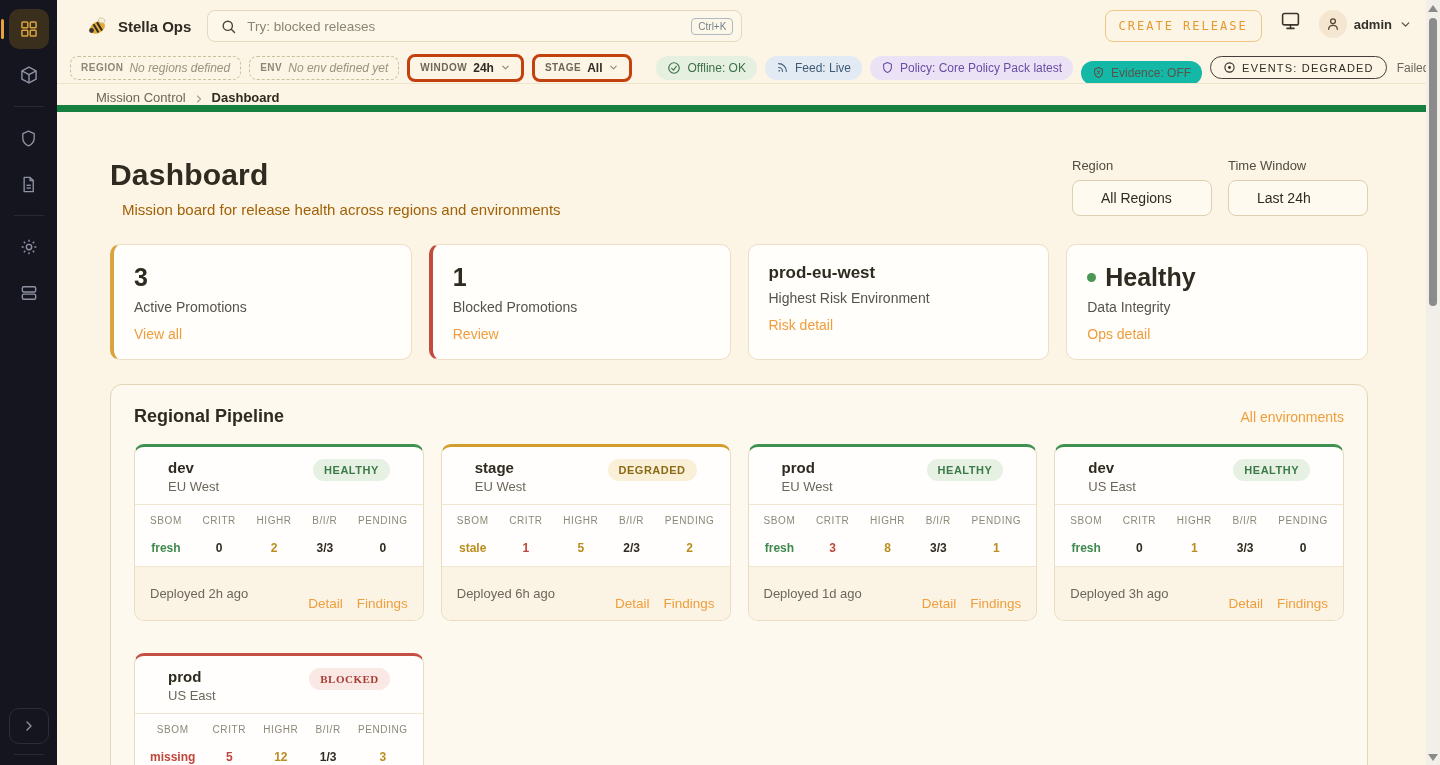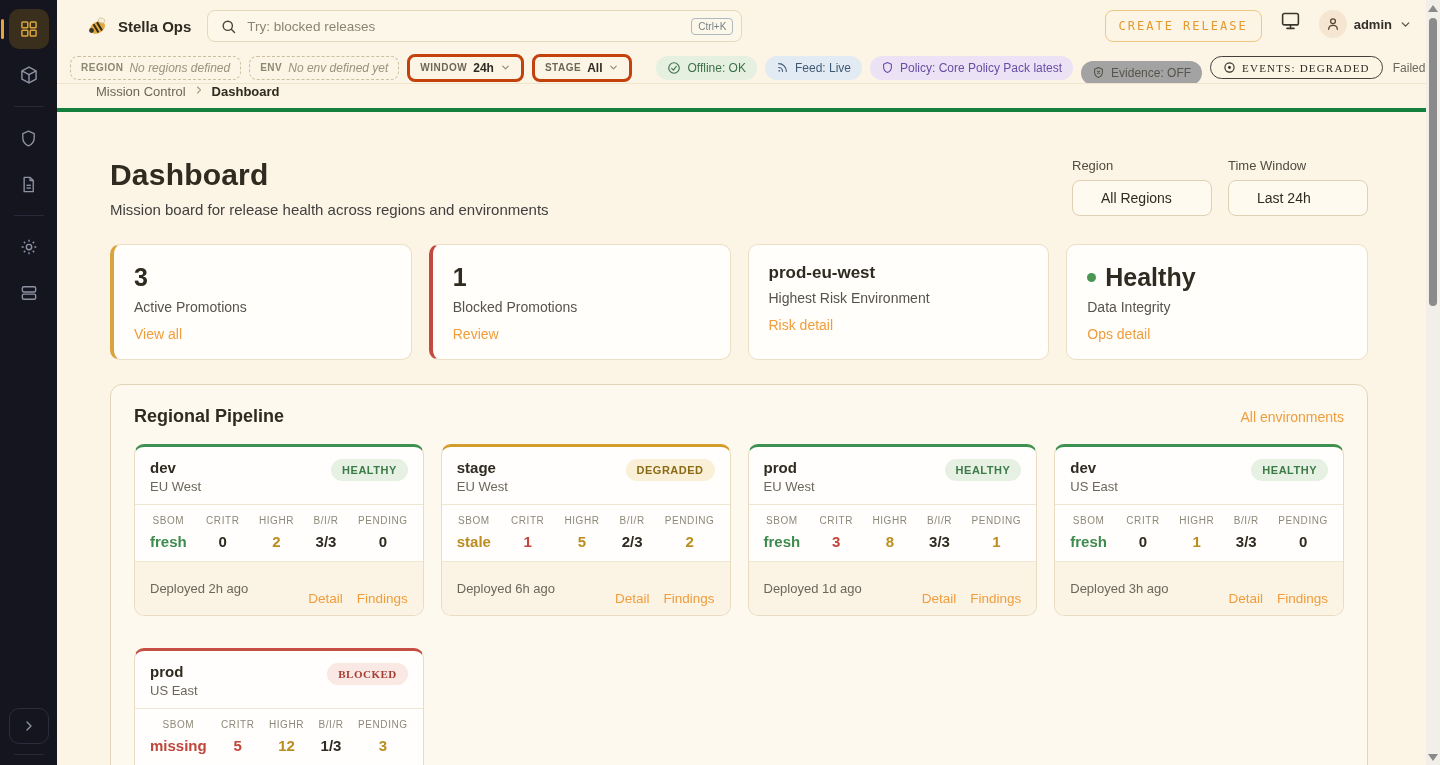--- a/index.html
+++ b/index.html
@@ -50,7 +50,7 @@
   .chip.green { background:#e6f0e0; color:#3d7049; }
   .chip.blue { background:#e2eaf3; color:#3f5a75; }
   .chip.purple { background:#ebe2f6; color:#6a4da5; }
-  .chip.gray { background:#a3a3a3; color:#57544b;margin-top:10px; }
+  .chip.gray { background:#14b8a6; color:#57544b;margin-top:10px; }
   .chip.outline { background:transparent; border:1.5px solid #45413a; color:#2e2b24; font-family:Liberation Serif, serif; font-size:11px; letter-spacing:1.2px; padding:4px 12px;text-align:right; }
   .err { font-size:12px; color:#6b675c; margin-left:2px; }
 

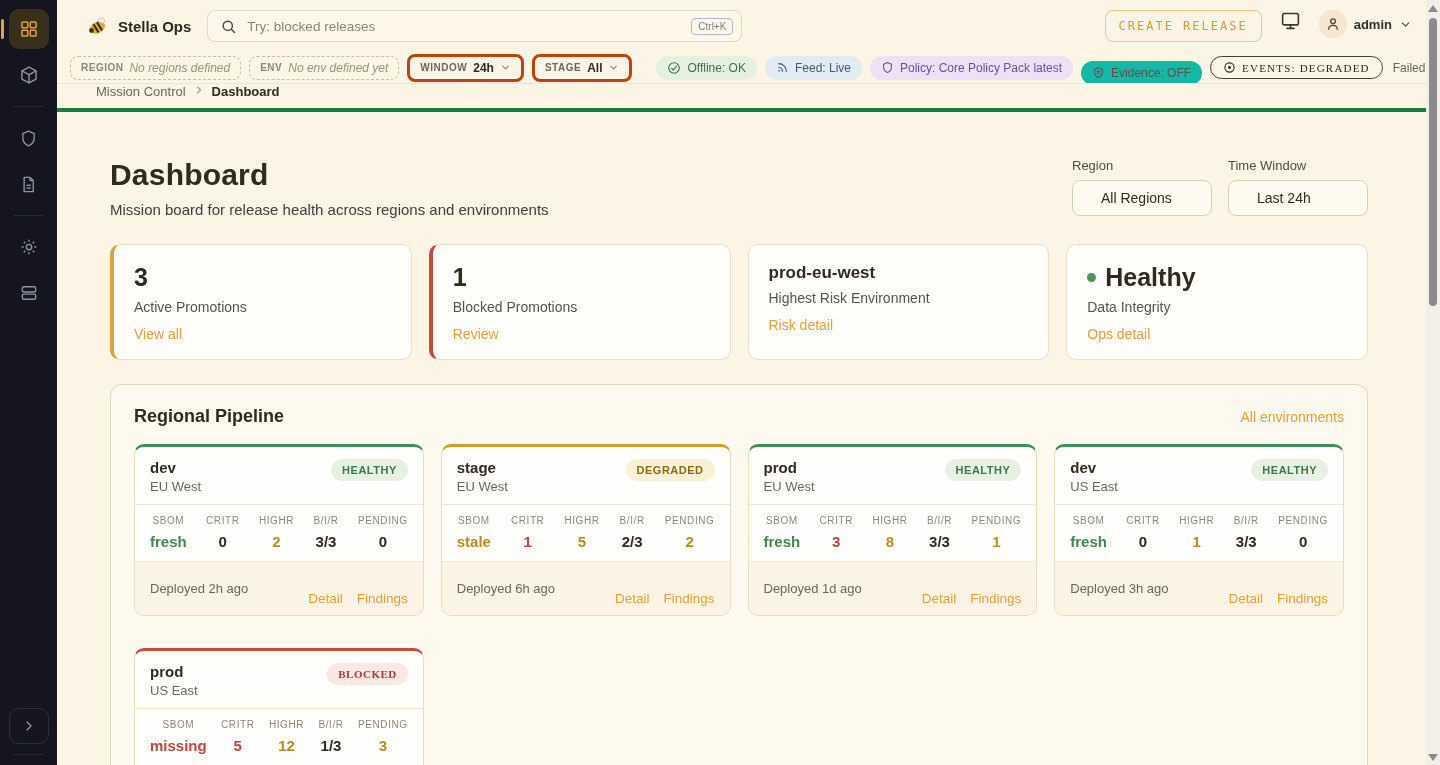--- a/index.html
+++ b/index.html
@@ -51,7 +51,7 @@
   .chip.blue { background:#e2eaf3; color:#3f5a75; }
   .chip.purple { background:#ebe2f6; color:#6a4da5; }
   .chip.gray { background:#14b8a6; color:#57544b;margin-top:10px; }
-  .chip.outline { background:transparent; border:1.5px solid #45413a; color:#2e2b24; font-family:Liberation Serif, serif; font-size:11px; letter-spacing:1.2px; padding:4px 12px;text-align:right; }
+  .chip.outline { background:transparent; border:1.5px solid #45413a; color:#2e2b24; font-family:Liberation Sans, sans-serif; font-size:11px; letter-spacing:1.2px; padding:4px 12px;text-align:right; }
   .err { font-size:12px; color:#6b675c; margin-left:2px; }
 
   

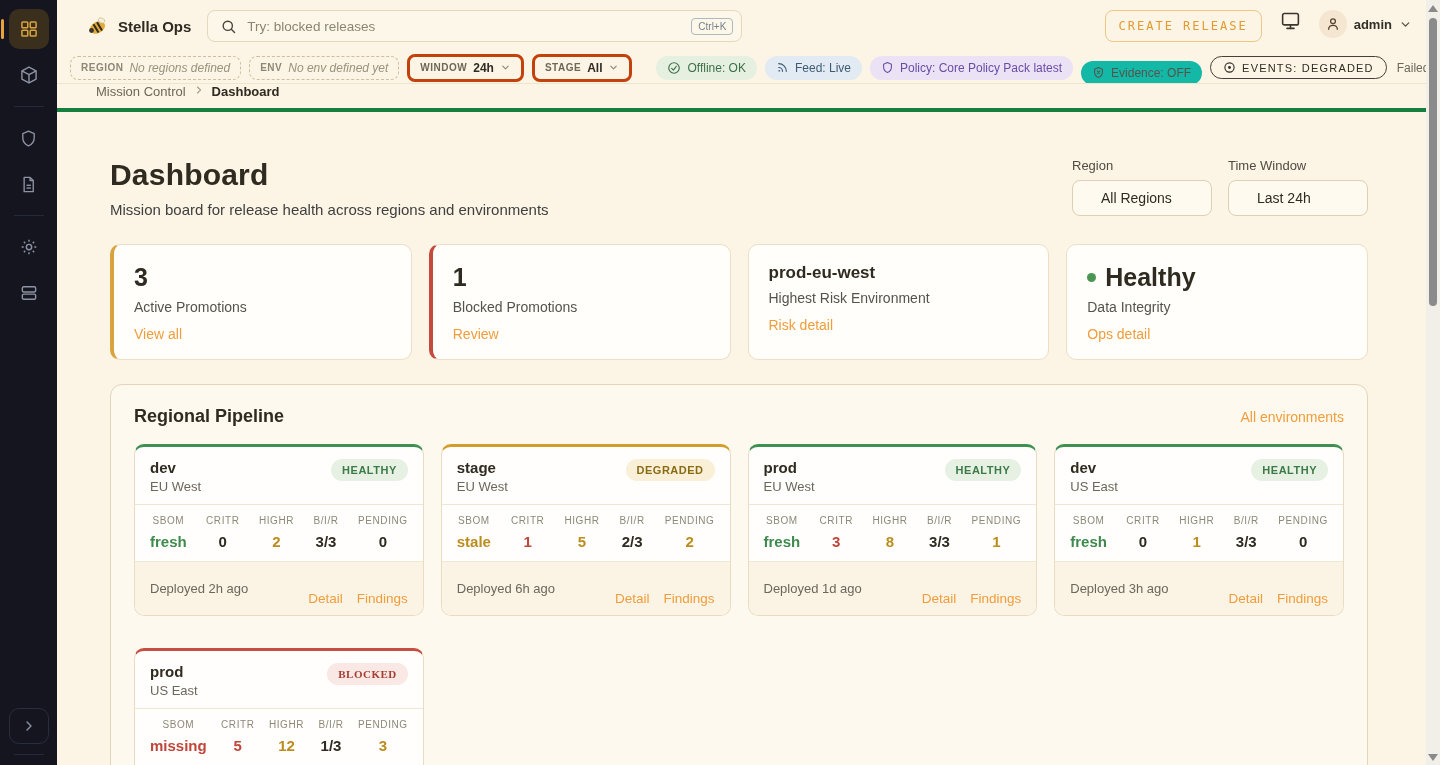--- a/index.html
+++ b/index.html
@@ -55,7 +55,7 @@
   .err { font-size:12px; color:#6b675c; margin-left:2px; }
 
   
-  .breadcrumb { height:28px; display:flex; align-items:flex-start; gap:7px; padding:0 0 0 39px; border-bottom:4px solid #15803d; font-size:13px; flex:none; }
+  .breadcrumb { height:28px; display:flex; align-items:flex-end; gap:7px; padding:0 0 0 39px; border-bottom:7px solid #15803d; font-size:13px; flex:none; }
   .breadcrumb .parent { color:#6d6759; cursor:pointer; }
   .breadcrumb .sep { color:#a59d8a; display:flex; }
   .breadcrumb .current { color:#2f2b20; font-weight:600; }

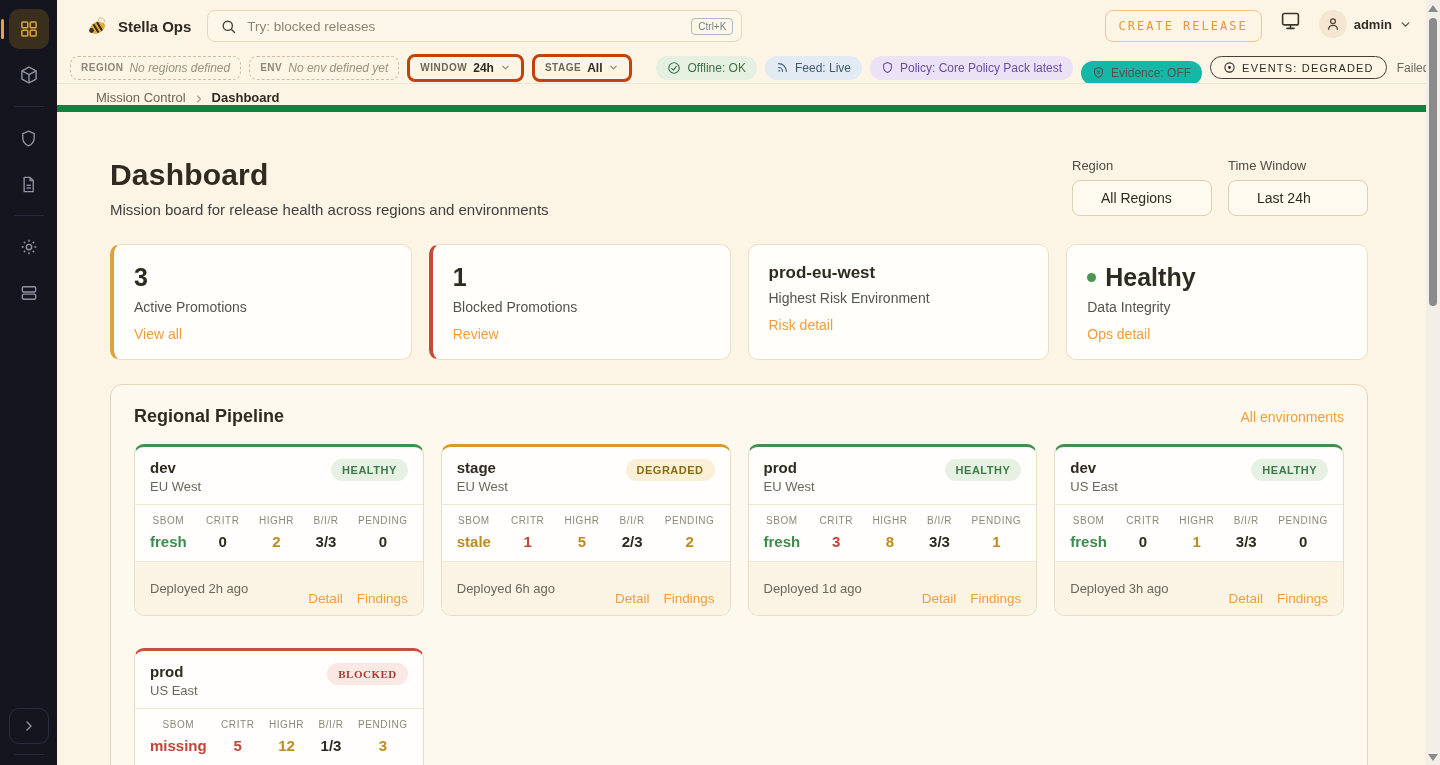--- a/index.html
+++ b/index.html
@@ -64,7 +64,7 @@
   .content { flex:1; padding:0 58px 0 53px; overflow:hidden; }
   .page-head { margin-top:46px; display:flex; align-items:flex-start; }
   .page-head h1 { font-size:30px; font-weight:bold; color:#2f2b20; letter-spacing:.2px; }
-  .page-head p { font-size:15px; color:#404040; margin-top:9px; }
+  .page-head p { font-size:15px; color:#a16207; margin-top:9px;margin-left:12px; }
   .filters { margin-left:auto; display:flex; gap:16px; }
   .filter label { display:block; font-size:13px; color:#4f4c42; margin-bottom:7px; }
   .select { width:140px; height:36px; border:1px solid #ded0b2; border-radius:8px; background:#fefaf0; display:flex; align-items:center; padding:0 28px; font-size:14px; color:#2f2b20; cursor:pointer; }

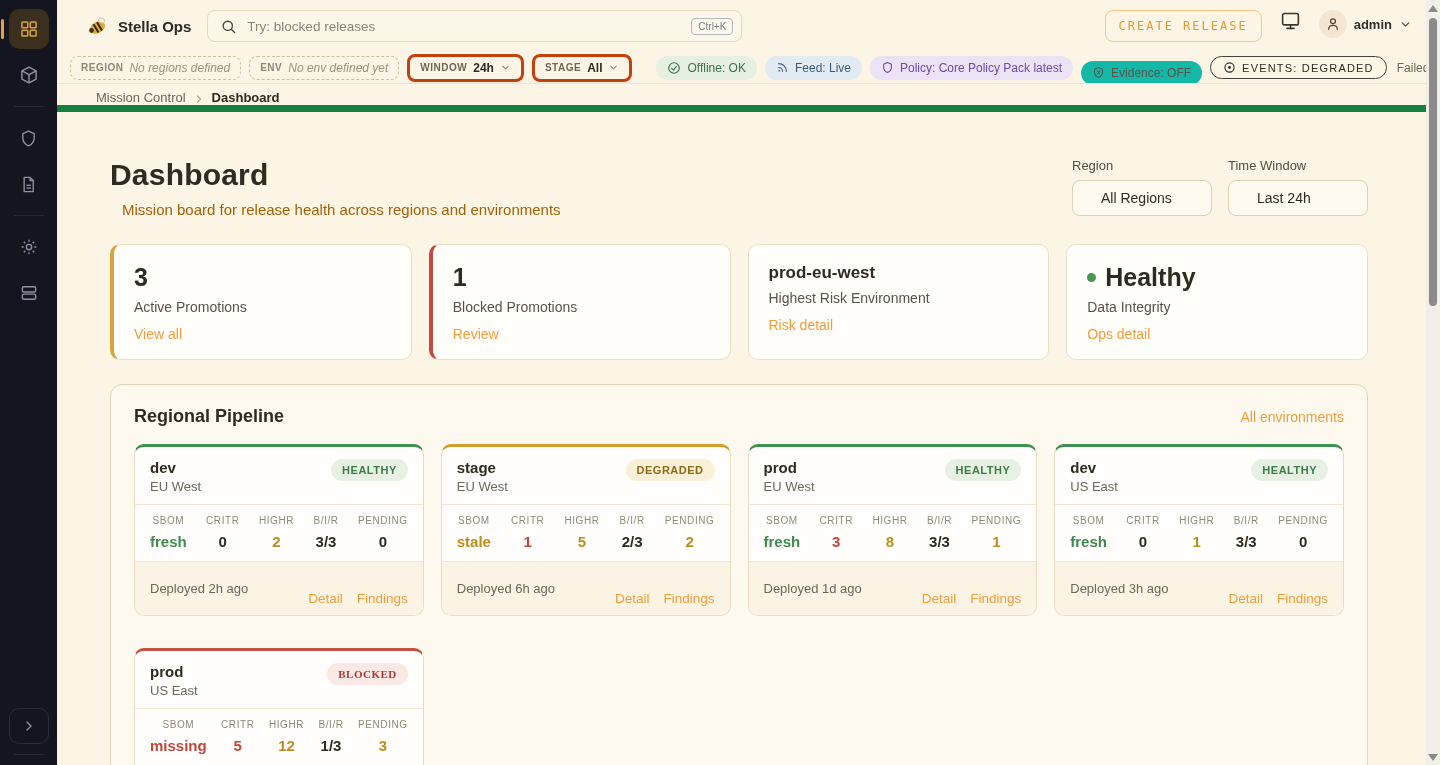--- a/index.html
+++ b/index.html
@@ -89,7 +89,7 @@
   .pipe-card.kind-healthy { border-top-color:#3e9150; }
   .pipe-card.kind-degraded { border-top-color:#d29d2b; }
   .pipe-card.kind-blocked { border-top-color:#c44f42; }
-  .pc-head { display:flex; align-items:flex-start; padding:12px 15px 10px; }
+  .pc-head { display:flex; align-items:flex-start; padding:12px 33px 10px; }
   .pc-env { font-size:15px; font-weight:bold; color:#2f2b20; }
   .pc-region { font-size:13px; color:#6c675c; margin-top:3px; }
   .pc-badge { margin-left:auto; border-radius:999px; padding:5px 11px; font-size:11px; font-weight:bold; letter-spacing:.5px; }

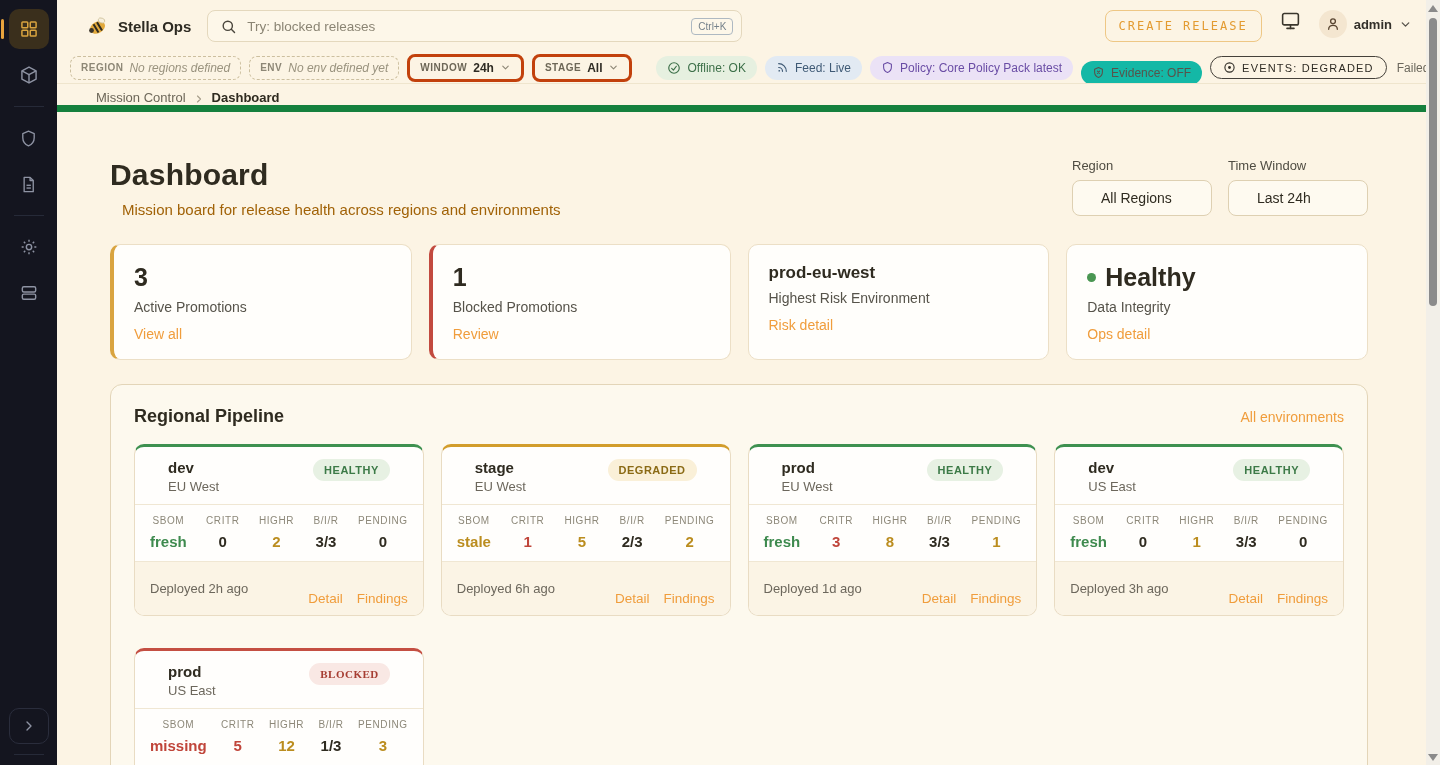--- a/index.html
+++ b/index.html
@@ -99,7 +99,7 @@
   .pc-metrics { display:flex; justify-content:space-between; border-top:1px solid #f0e7d3; padding:10px 15px 11px; }
   .metric { text-align:center; }
   .m-label { font-size:10px; letter-spacing:.6px; color:#8d8879; }
-  .m-value { font-size:15px; font-weight:bold; margin-top:7px; }
+  .m-value { font-size:12px; font-weight:bold; margin-top:15px; }
   .tone-dark { color:#2f2b20; }
   .tone-green { color:#3e8a4e; }
   .tone-amber { color:#bb8d1f; }

